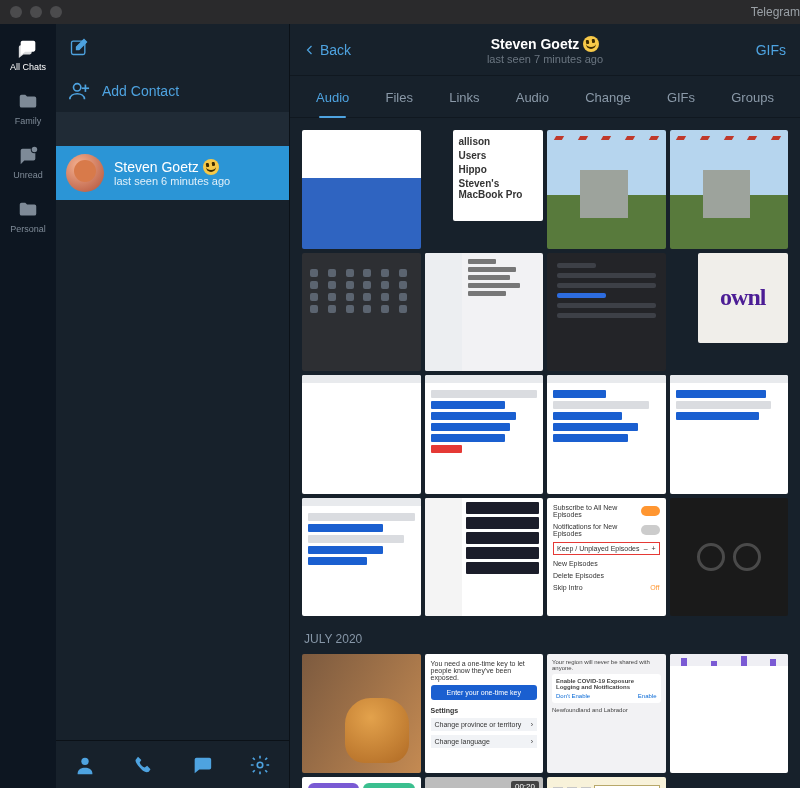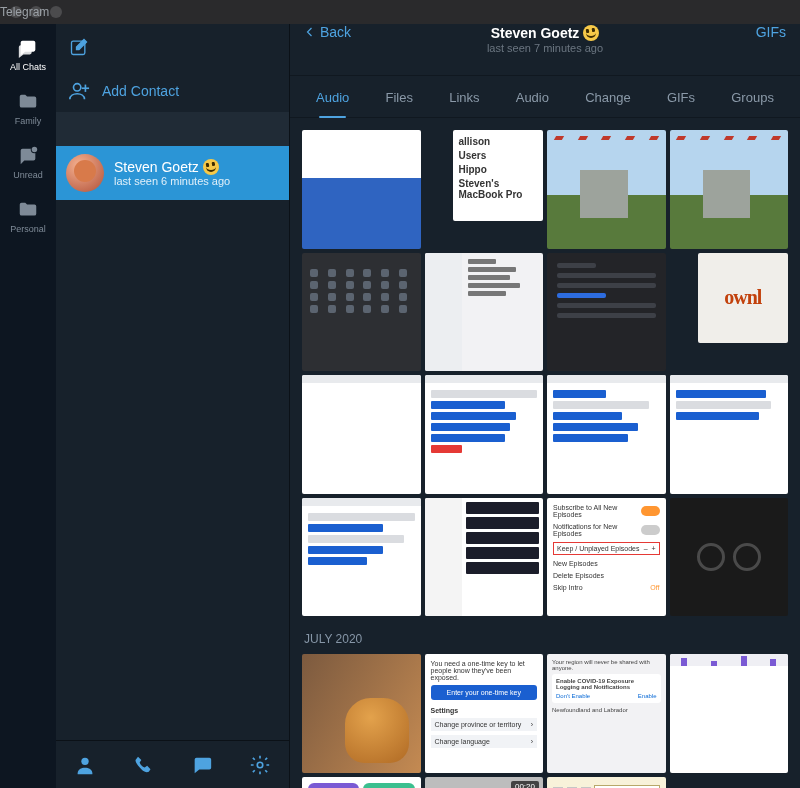--- a/index.html
+++ b/index.html
@@ -8,7 +8,7 @@
   .titlebar { height:24px; background:#2a2a2c; display:flex; align-items:center; position:relative; }
   .traffic { display:flex; gap:8px; padding-left:10px; }
   .traffic span { width:12px; height:12px; border-radius:50%; background:#4b4b4d; display:inline-block; }
-  .titlebar .apptitle { position:absolute; left:0; right:0; text-align:left; font-size:12px; color:#9aa0a6; }
+  .titlebar .apptitle { position:absolute; left:0; right:0; text-align:right; font-size:12px; color:#9aa0a6; }
   
   .app { display:flex; height:764px; }
   

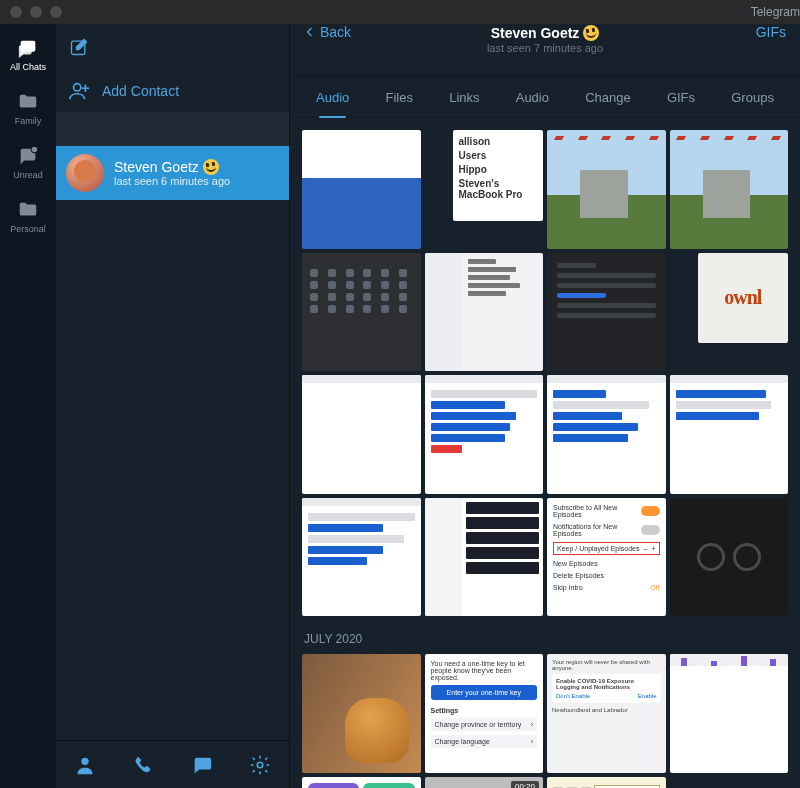--- a/index.html
+++ b/index.html
@@ -35,7 +35,7 @@
   .list-bottom .bicon { color:#4ea3e0; cursor:pointer; width:22px; height:22px; display:flex; align-items:center; justify-content:center;}
   
   .main { flex:1; background:#17212b; display:flex; flex-direction:column; }
-  .header { height:52px; display:flex; align-items:flex-start; padding:0 14px; position:relative; background:#17212b; border-bottom:1px solid #101820; }
+  .header { height:52px; display:flex; align-items:center; padding:0 14px; position:relative; background:#17212b; border-bottom:1px solid #101820; }
   .back { color:#4ea3e0; display:flex; align-items:center; gap:4px; font-size:14px; cursor:pointer; }
   .header-center { position:absolute; left:0; right:0; text-align:center; pointer-events:none; }
   .header-center .hname { font-size:14px; color:#fff; font-weight:600; display:inline-flex; align-items:center; gap:4px;}

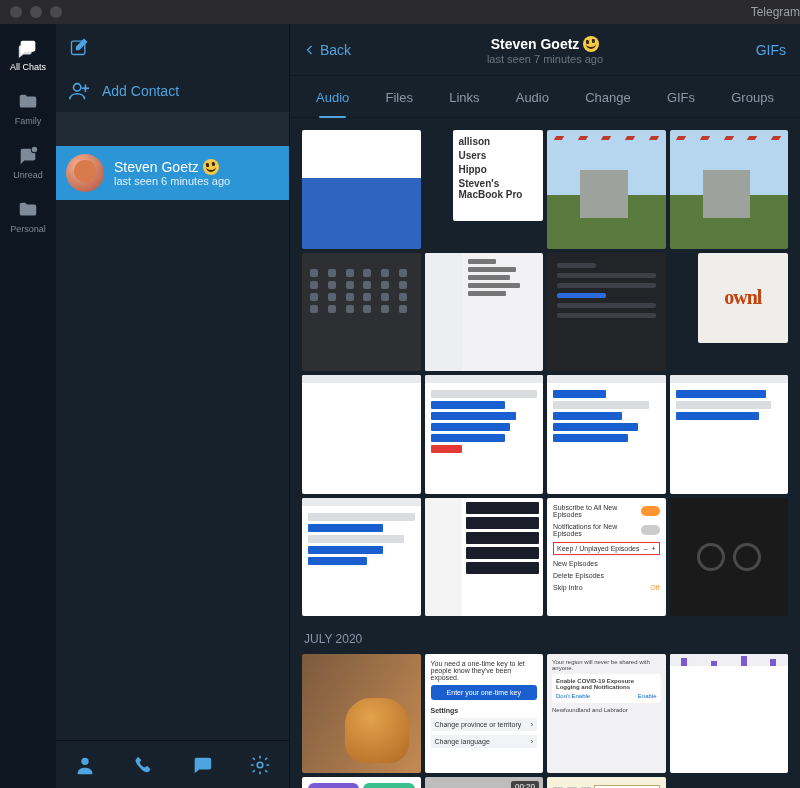--- a/index.html
+++ b/index.html
@@ -67,7 +67,7 @@
   .t-darksetting{background:#232428;padding:10px;display:flex;flex-direction:column;gap:5px;}
   .t-darksetting i{height:5px;background:#3d4047;border-radius:2px;}
   .t-darksetting i.hl{background:#2d6cdf;width:50%;}
-  .t-ownl{background:#f0eeea;display:flex;align-items:center;justify-content:center;font-size:20px;font-weight:800;color:#c2410c;font-family:serif;letter-spacing:-1px;margin-left:28px;}
+  .t-ownl{background:#f0eeea;display:flex;align-items:center;justify-content:center;font-size:24px;font-weight:800;color:#4c1d95;font-family:serif;letter-spacing:-1px;margin-left:28px;}
   .t-browser{background:#fff;display:flex;flex-direction:column;padding:6px;gap:3px;}
   .t-browser .bar{height:8px;background:#1a5fd0;border-radius:1px;}
   .t-browser .bar.gray{background:#dadce0;}

